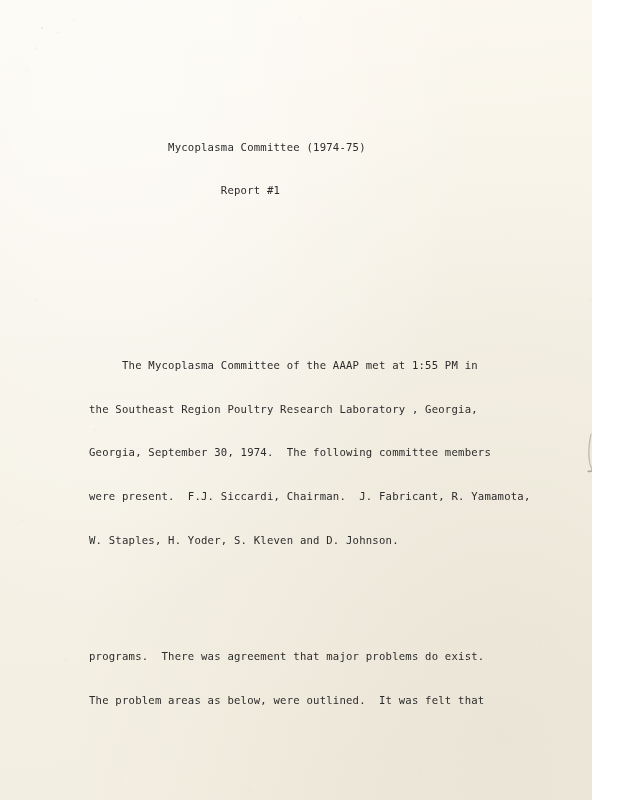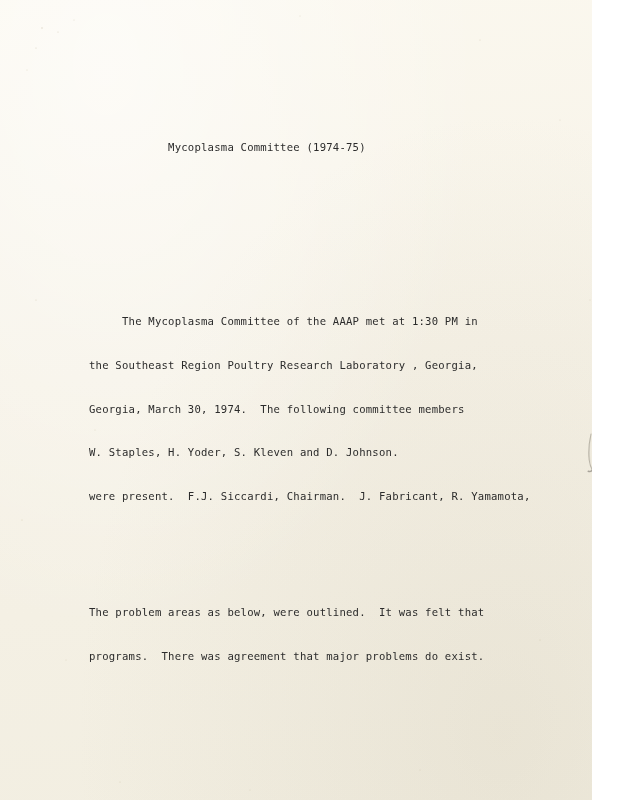--- a/index.html
+++ b/index.html
@@ -88,6 +88,7 @@
 
     <div class="title-block">
       <div class="line">            Mycoplasma Committee (1974-75)</div>
+      <div class="line">                    Report #1</div>
     </div>
 
     <div class="blank"></div>

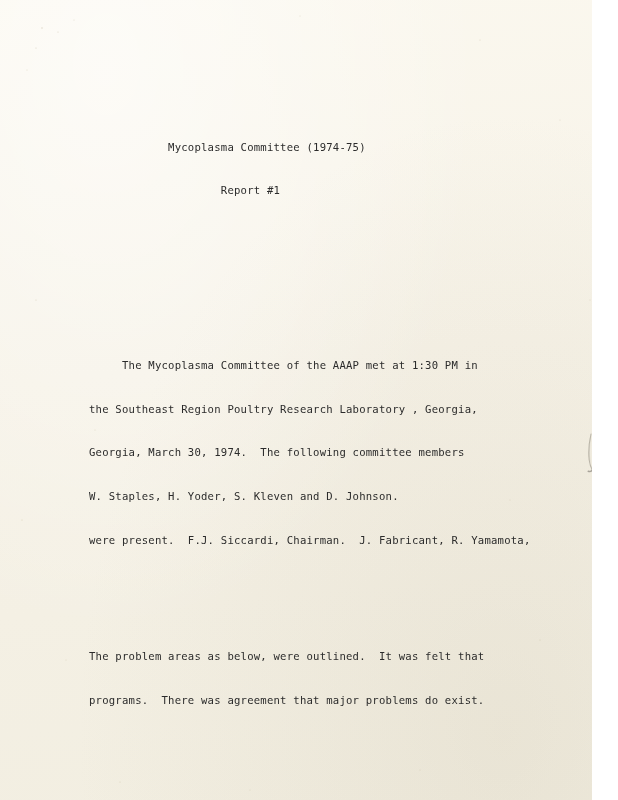--- a/index.html
+++ b/index.html
@@ -94,7 +94,7 @@
     <div class="blank"></div>
 
     <div>
-      <div class="line">     The Mycoplasma Committee of the AAAP met at 1:30 PM in</div>
+      <div class="line">     The Mycoplasma Committee of the AAAP met at 1:55 PM in</div>
       <div class="line">the Southeast Region Poultry Research Laboratory , Georgia,</div>
       <div class="line">Georgia, March 30, 1974.  The following committee members</div>
       <div class="line">W. Staples, H. Yoder, S. Kleven and D. Johnson.</div>

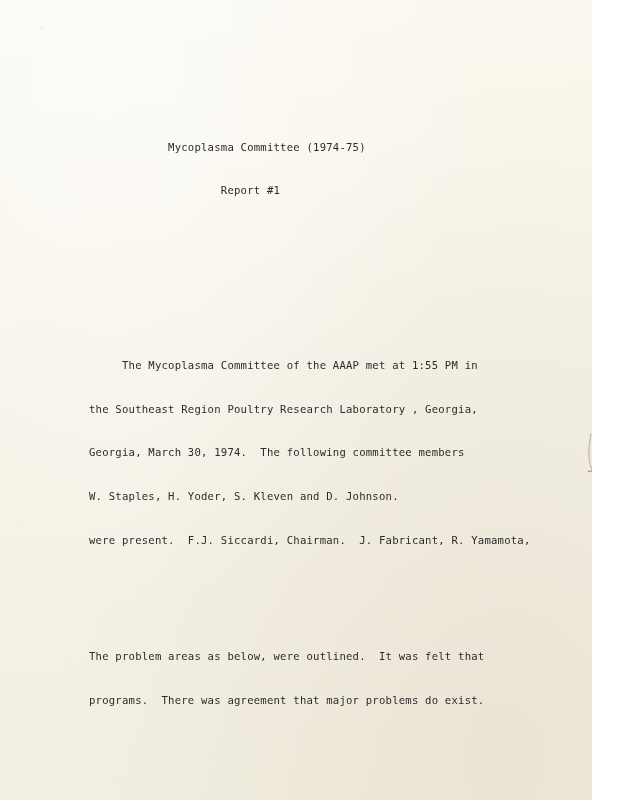--- a/index.html
+++ b/index.html
@@ -96,7 +96,7 @@
     <div>
       <div class="line">     The Mycoplasma Committee of the AAAP met at 1:55 PM in</div>
       <div class="line">the Southeast Region Poultry Research Laboratory , Georgia,</div>
-      <div class="line">Georgia, March 30, 1974.  The following committee members</div>
+      <div class="line">Georgia, September 30, 1974.  The following committee members</div>
       <div class="line">W. Staples, H. Yoder, S. Kleven and D. Johnson.</div>
       <div class="line">were present.  F.J. Siccardi, Chairman.  J. Fabricant, R. Yamamota,</div>
     </div>

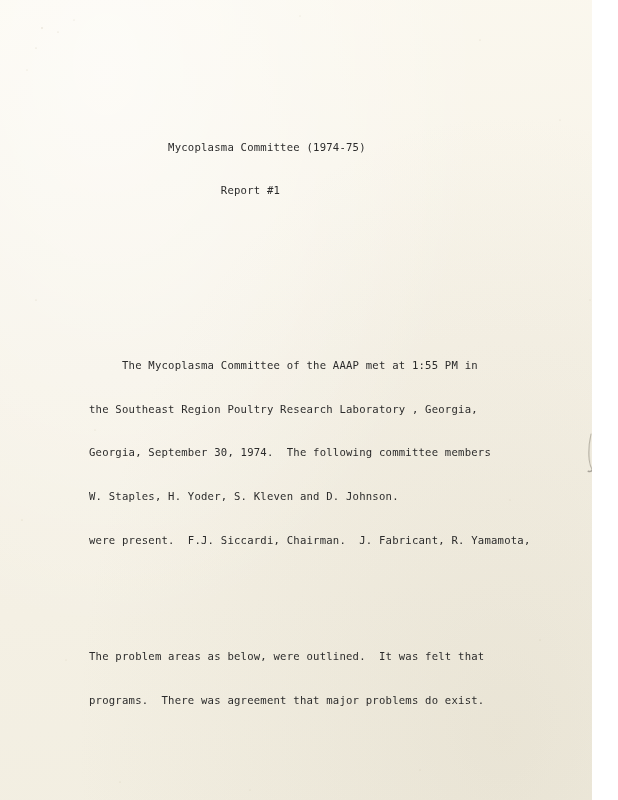--- a/index.html
+++ b/index.html
@@ -97,8 +97,8 @@
       <div class="line">     The Mycoplasma Committee of the AAAP met at 1:55 PM in</div>
       <div class="line">the Southeast Region Poultry Research Laboratory , Georgia,</div>
       <div class="line">Georgia, September 30, 1974.  The following committee members</div>
+      <div class="line">were present.  F.J. Siccardi, Chairman.  J. Fabricant, R. Yamamota,</div>
       <div class="line">W. Staples, H. Yoder, S. Kleven and D. Johnson.</div>
-      <div class="line">were present.  F.J. Siccardi, Chairman.  J. Fabricant, R. Yamamota,</div>
     </div>
 
     <div>

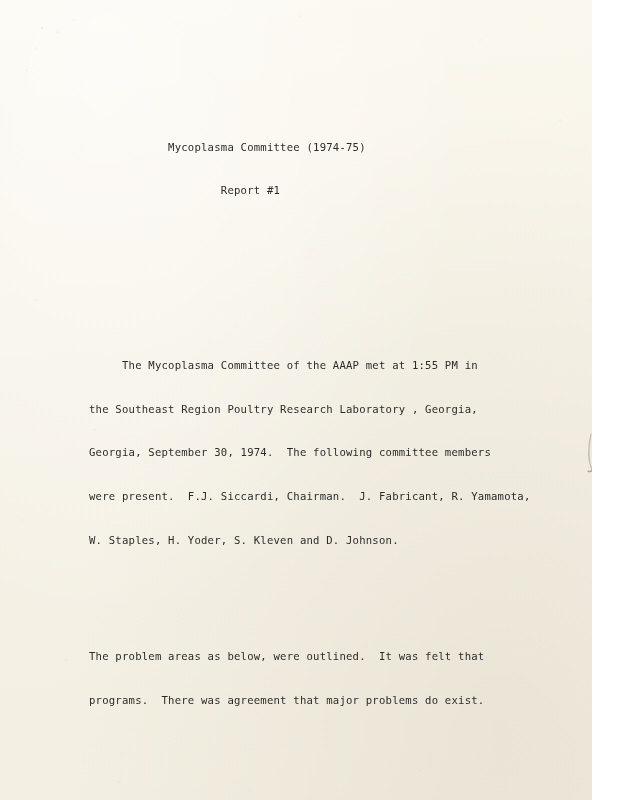--- a/index.html
+++ b/index.html
@@ -102,8 +102,8 @@
     </div>
 
     <div>
+      <div class="line">programs.  There was agreement that major problems do exist.</div>
       <div class="line">The problem areas as below, were outlined.  It was felt that</div>
-      <div class="line">programs.  There was agreement that major problems do exist.</div>
       
       
       

